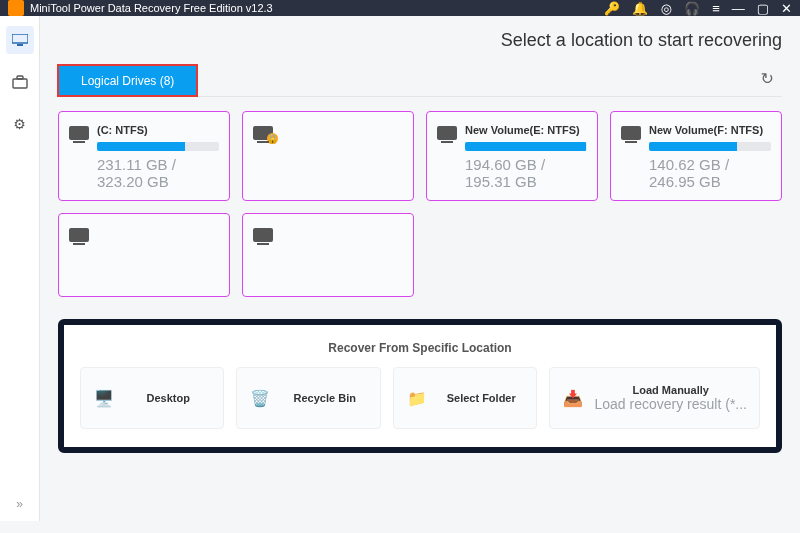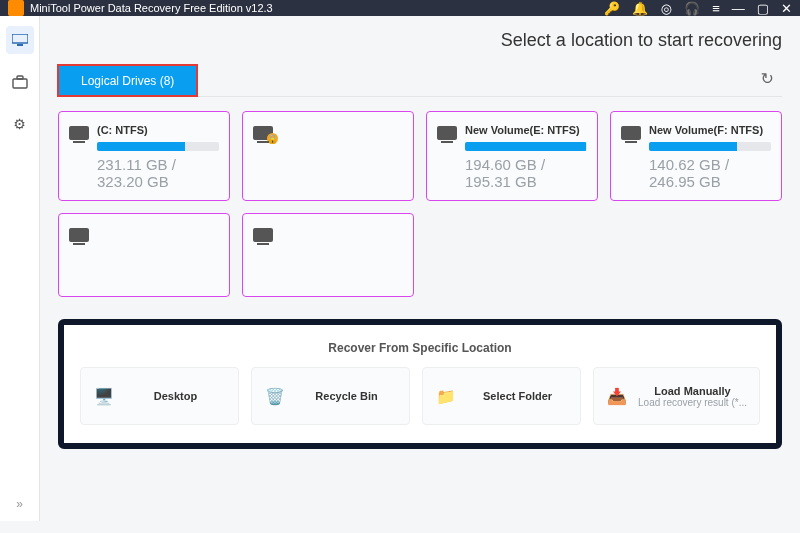--- a/index.html
+++ b/index.html
@@ -41,7 +41,7 @@
 .loc-icon { width: 22px; height: 20px; display: flex; align-items: center; justify-content: center; color: #333; font-size: 16px; flex-shrink: 0; }
 .loc-text { flex: 1; min-width: 0; }
 .loc-label { font-size: 11px; font-weight: 700; color: #333; }
-.loc-sub { font-size: 10px; color: #9aa0a6; white-space: nowrap; overflow: hidden; text-overflow: ellipsis; }
+.loc-sub { font-size: 14px; color: #9aa0a6; white-space: nowrap; overflow: hidden; text-overflow: ellipsis; }
 .panel { background: #fff; border: 6px solid #0f172a; border-radius: 6px; padding: 16px 16px 18px; margin-top: 4px; text-align: center; }
 </style>
 </head>

